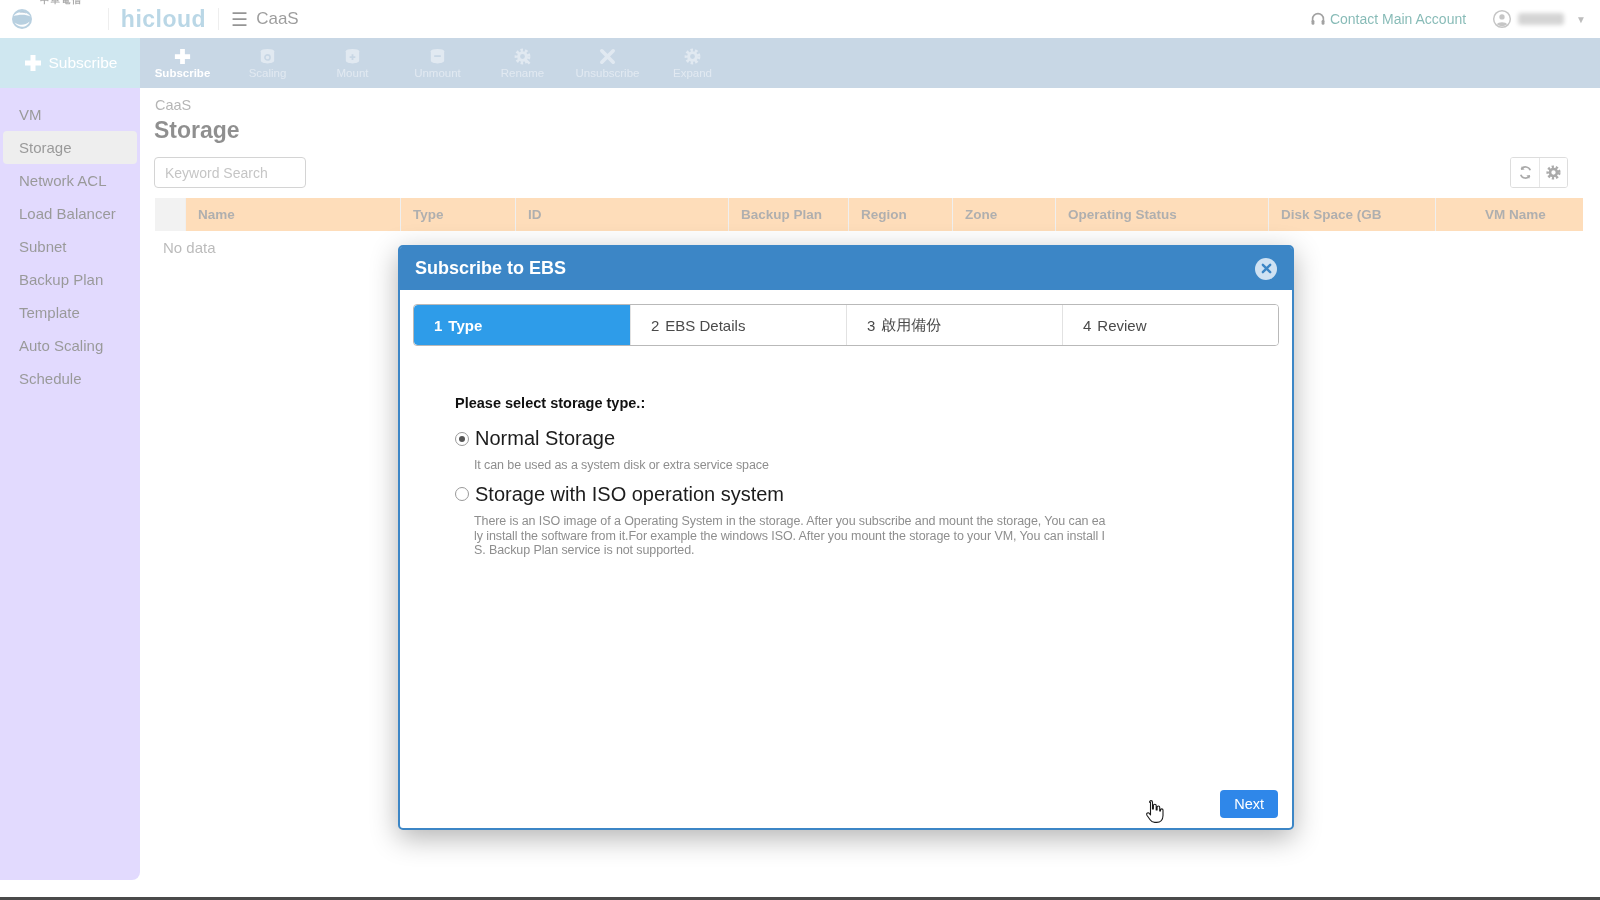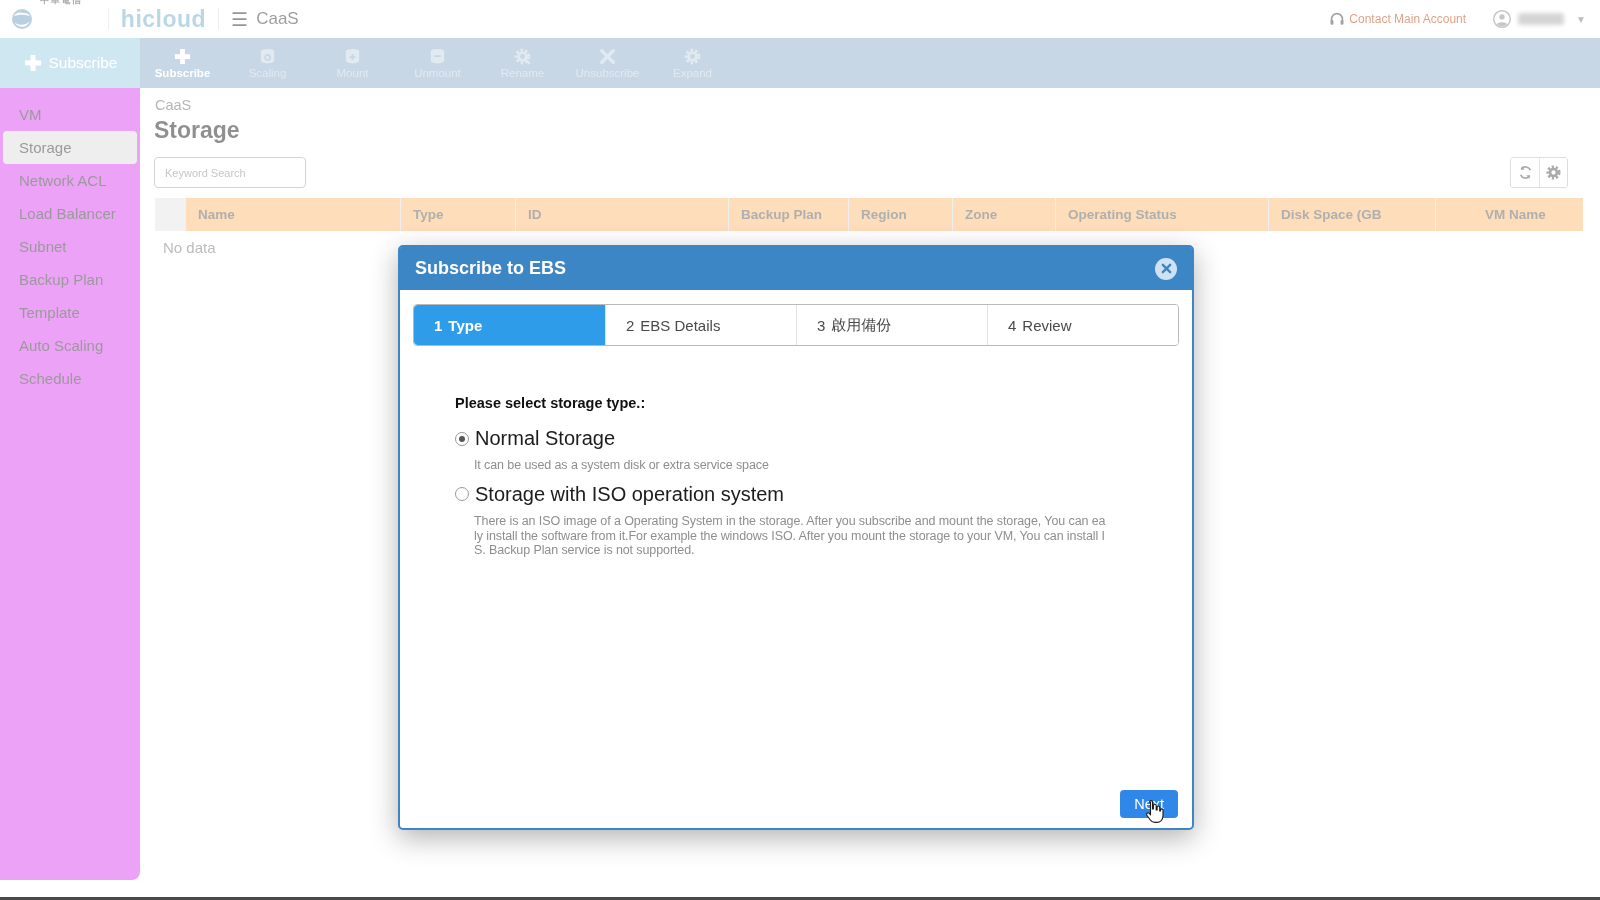--- a/index.html
+++ b/index.html
@@ -22,7 +22,7 @@
   .hamburger { font-size:19px; color:#2b2b2b; margin-right:8px; cursor:pointer; line-height:1; }
   .caas-label { font-size:17px; color:#3a3a3a; }
   .hdr-right { position:absolute; right:14px; top:0; height:38px; display:flex; align-items:center; gap:8px; }
-  .contact { display:flex; align-items:center; gap:3px; color:#c2410c; font-size:12px; cursor:pointer; }
+  .contact { display:flex; align-items:center; gap:3px; color:#0f766e; font-size:14px; cursor:pointer; }
   .user-area { display:flex; align-items:center; gap:6px; margin-left:18px; cursor:pointer; }
   .user-blur { width:46px; height:12px; background:#a9a9a9; border-radius:3px; filter:blur(2px); }
   .caret { font-size:10px; color:#7a7a7a; margin-left:6px; }

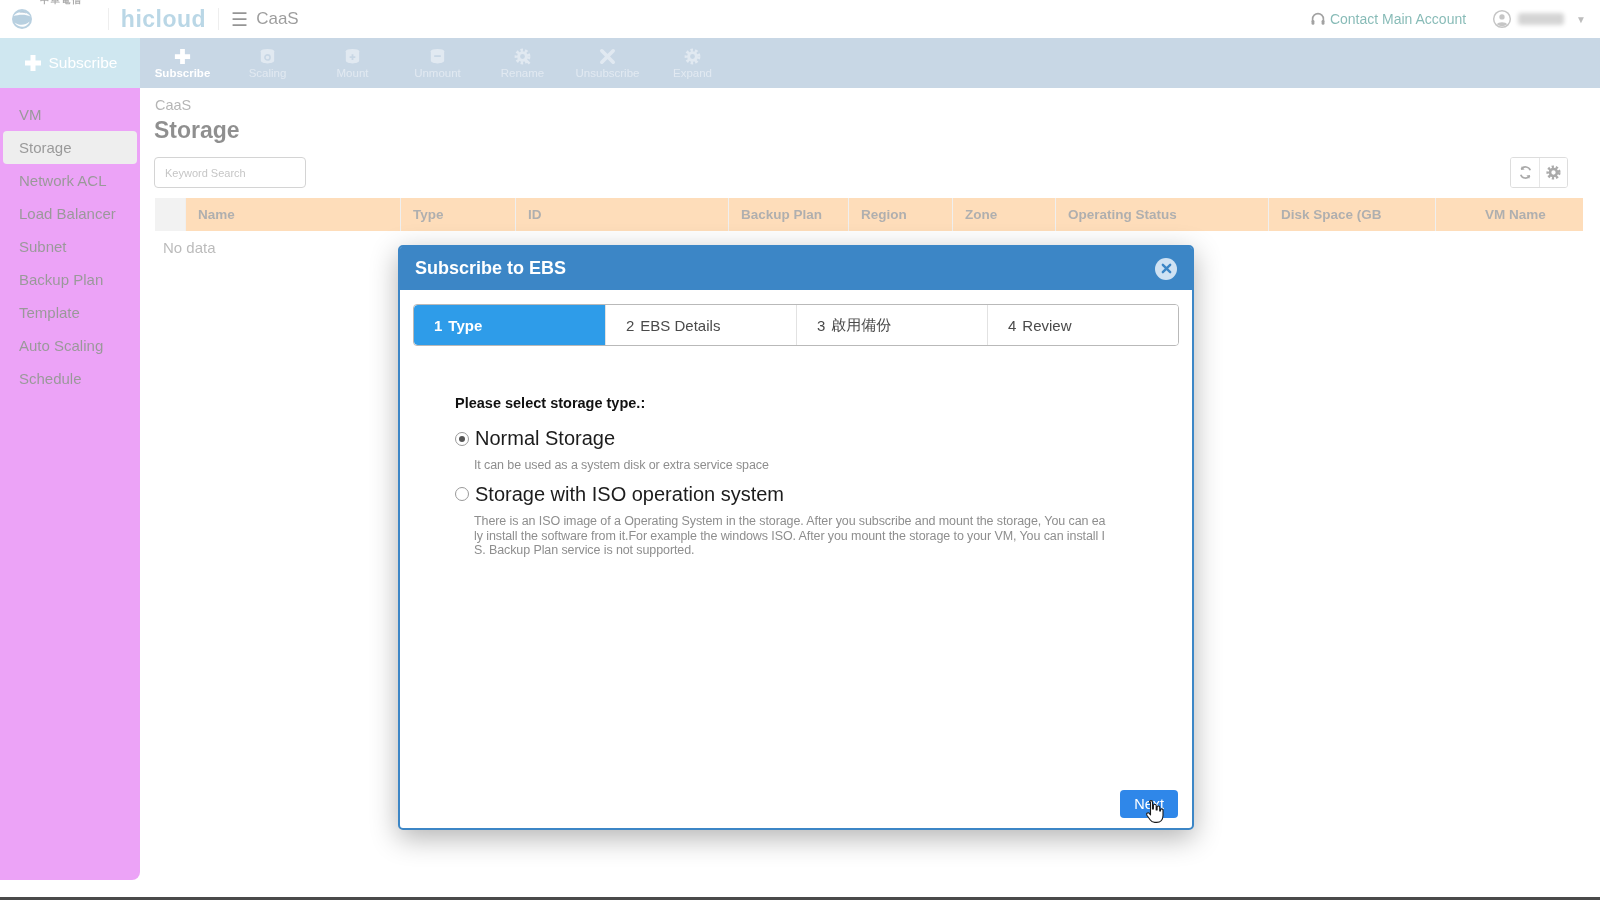--- a/index.html
+++ b/index.html
@@ -40,7 +40,7 @@
   .tb-item.enabled .tb-label { font-weight:bold; }
 
   
-  .sidebar { position:absolute; top:88px; left:0; width:140px; height:792px; background:#d946ef; border-bottom-right-radius:8px; z-index:1; padding-top:10px; }
+  .sidebar { position:absolute; top:88px; left:0; width:140px; height:792px; background:#c4b5fd; border-bottom-right-radius:8px; z-index:1; padding-top:10px; }
   .side-item { height:33px; display:flex; align-items:center; padding-left:16px; font-size:15px; color:#333; cursor:pointer; margin:0 3px; border-radius:4px; }
   .side-item.selected { background:#dcdcdc; }
 

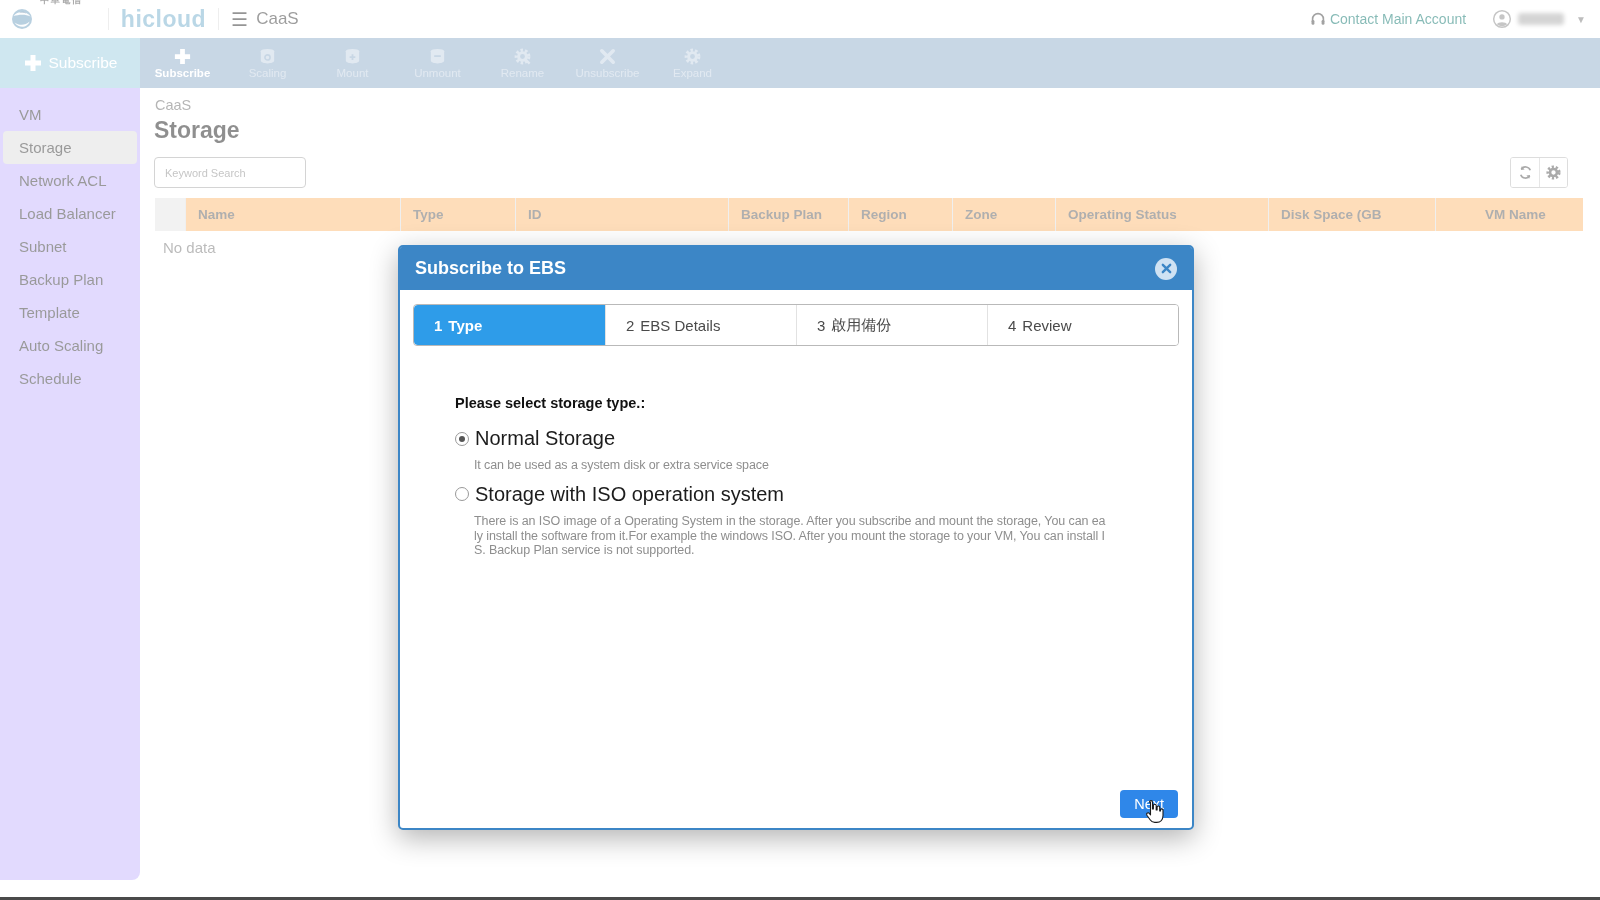--- a/index.html
+++ b/index.html
@@ -50,7 +50,7 @@
   .page-title { position:absolute; left:14px; top:29px; font-size:23px; font-weight:bold; color:#1f1f1f; }
   .search-input {
     position:absolute; left:14px; top:69px; width:152px; height:31px; border:1px solid #a8a8a8; border-radius:4px;
-    padding:0 10px; font-size:11px; color:#333; font-family:"Liberation Sans",sans-serif; outline:none; background:#fff;
+    padding:0 10px; font-size:14px; color:#333; font-family:"Liberation Sans",sans-serif; outline:none; background:#fff;
   }
   .search-input::placeholder { color:#8a8a8a; }
   .icon-group { position:absolute; right:32px; top:69px; height:31px; display:flex; border:1px solid #bbb; border-radius:3px; overflow:hidden; }

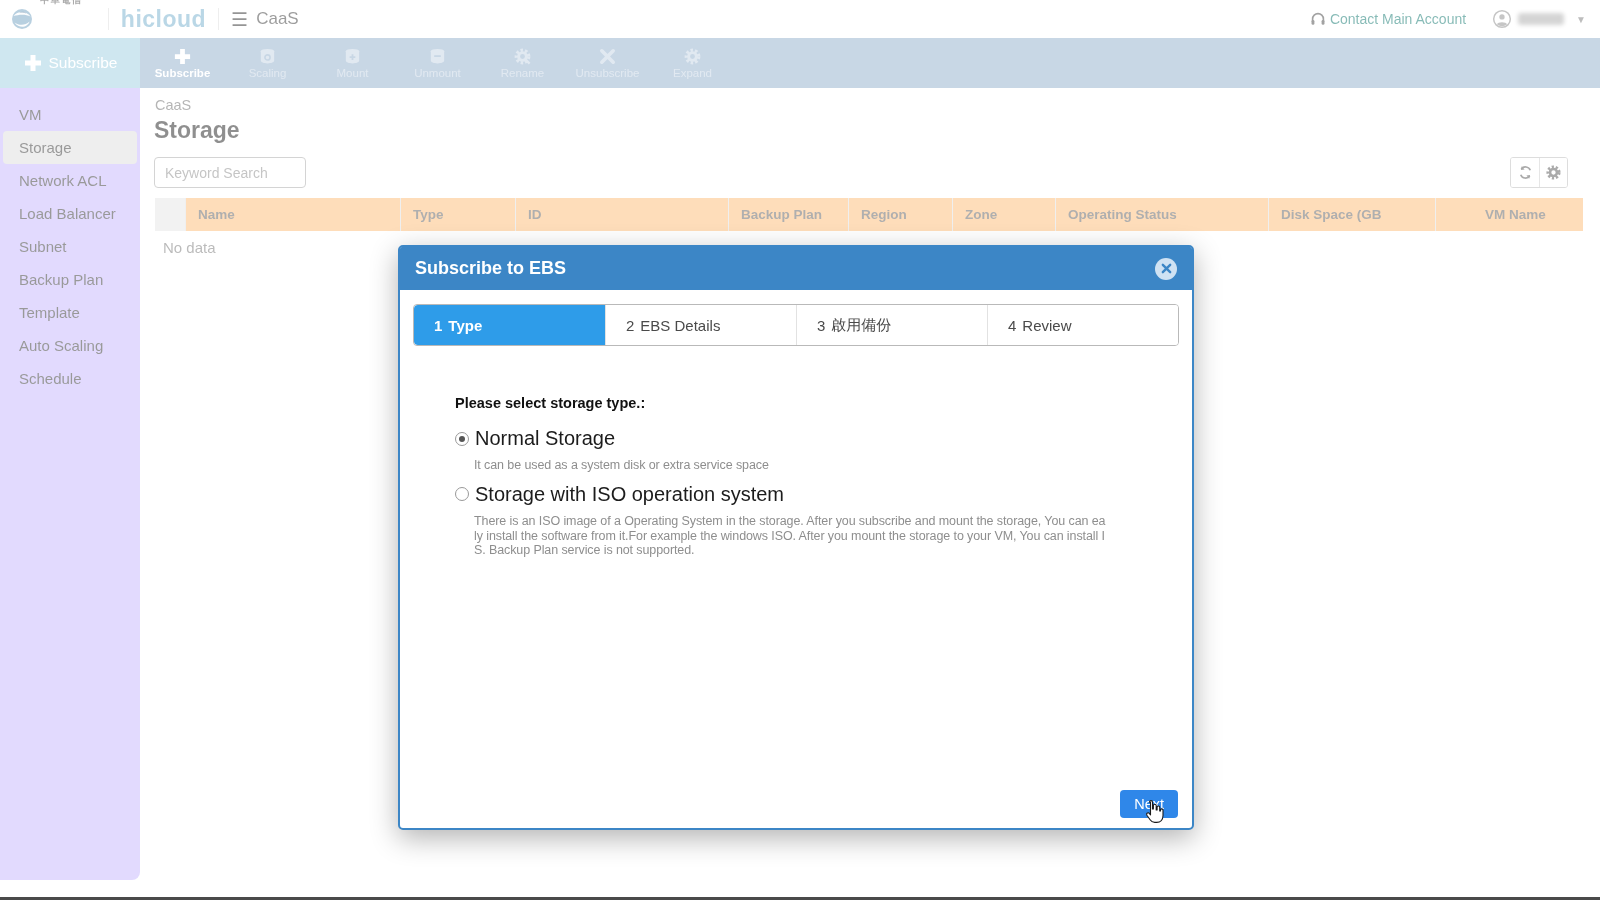--- a/index.html
+++ b/index.html
@@ -68,7 +68,7 @@
 
   
   .modal {
-    position:absolute; left:398px; top:245px; width:796px; height:585px; z-index:20;
+    position:absolute; left:398px; top:245px; width:896px; height:585px; z-index:20;
     background:#fff; border:2px solid var(--modal-blue,#3c86c6); border-radius:5px;
     box-shadow:0 8px 28px rgba(0,0,0,0.3);
   }

